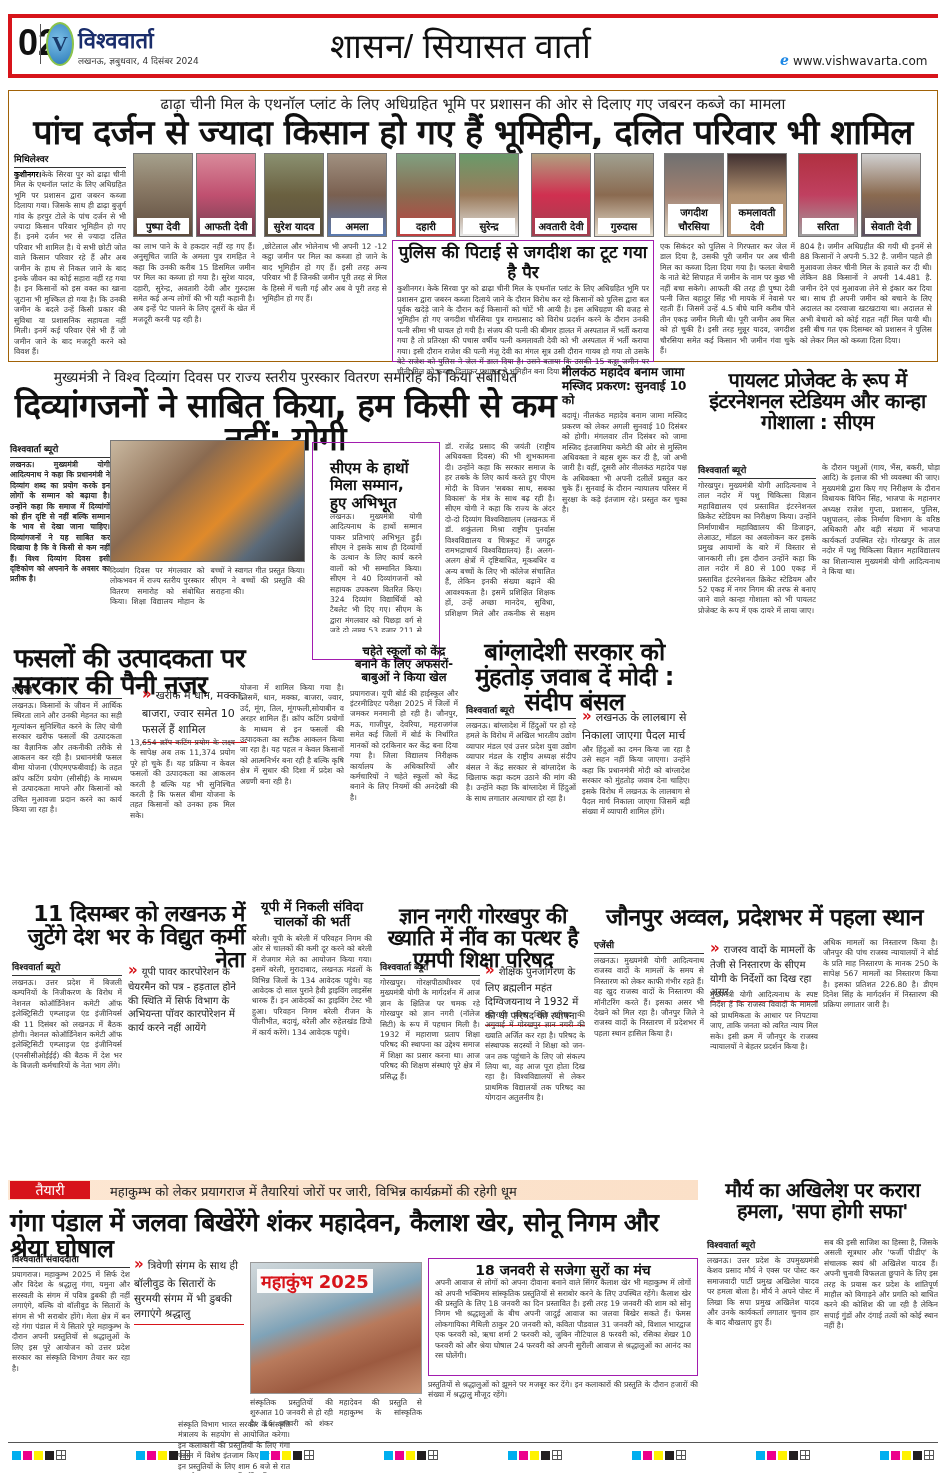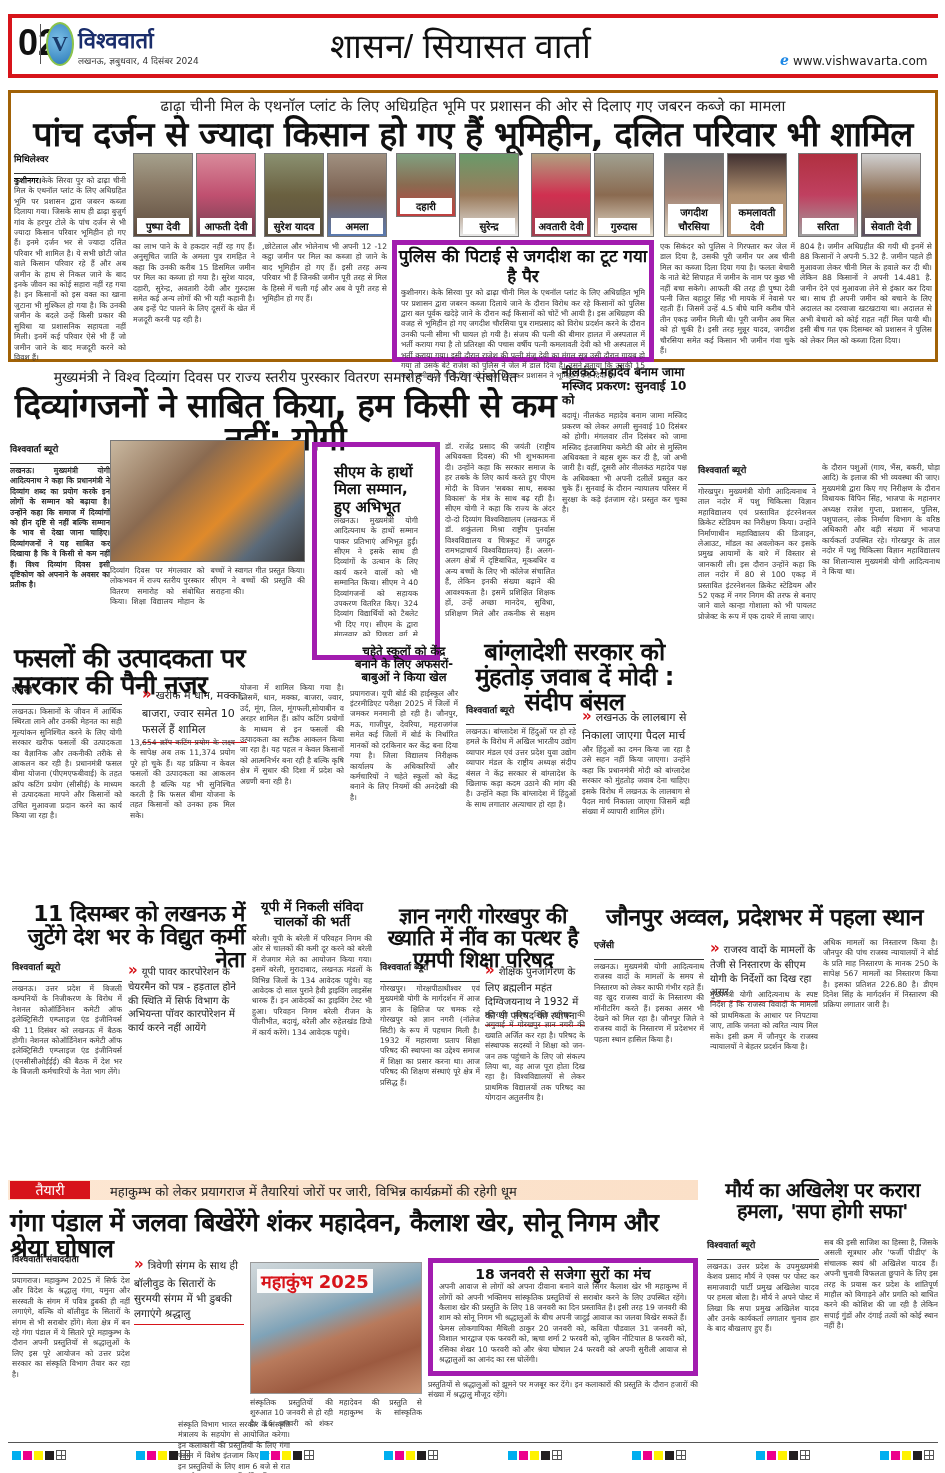--- a/index.html
+++ b/index.html
@@ -15,7 +15,7 @@
 .section-title{left:330px;top:22px;font-size:34px;color:#111;font-family:"Liberation Sans",sans-serif}
 .web{left:780px;top:52px;font-size:12px;color:#222}
 .web .e{color:#1e88e5;font-weight:bold;font-size:14px;margin-right:4px}
-.box{border:3px solid #a16207}
+.box{border:1px solid #a16207}
 .kicker{font-size:15px;color:#222;text-align:center}
 .h-big{font-size:34px;font-weight:bold;color:#111;text-align:center;letter-spacing:-0.5px;line-height:1}
 .h-med{font-size:28px;font-weight:bold;color:#111;line-height:1.05;letter-spacing:-0.5px}

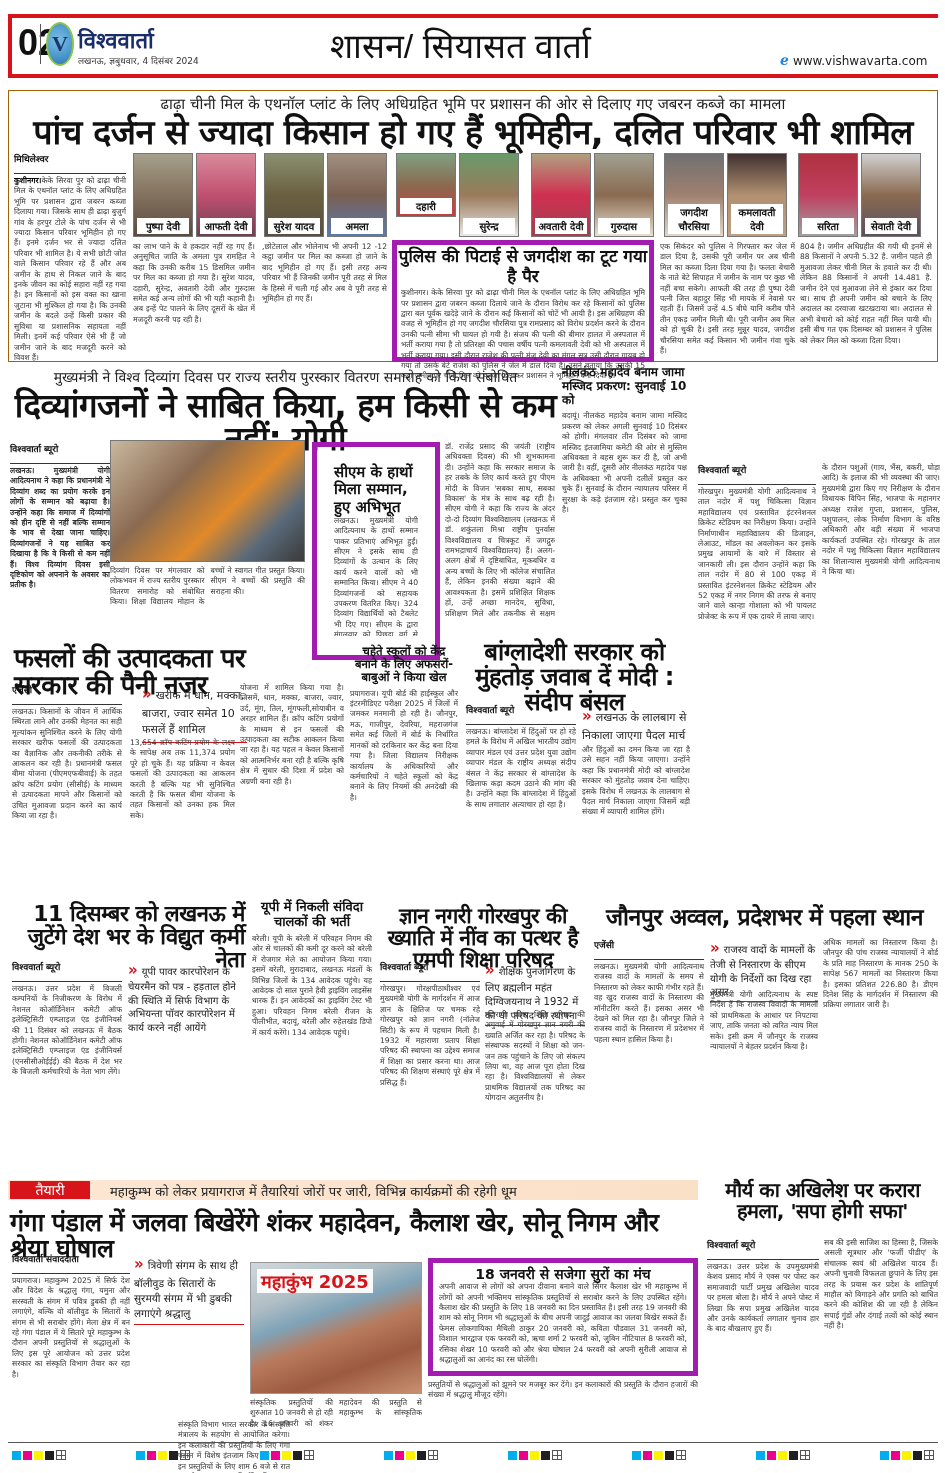--- a/index.html
+++ b/index.html
@@ -20,7 +20,7 @@
 .h-big{font-size:34px;font-weight:bold;color:#111;text-align:center;letter-spacing:-0.5px;line-height:1}
 .h-med{font-size:28px;font-weight:bold;color:#111;line-height:1.05;letter-spacing:-0.5px}
 .h-sm{font-size:18px;font-weight:bold;color:#111;line-height:1.15}
-.byline{font-size:9px;font-weight:bold;border-bottom:1px solid #333;padding-bottom:8px;margin-bottom:2px}
+.byline{font-size:9px;font-weight:bold;border-bottom:1px solid #333;padding-bottom:2px;margin-bottom:2px}
 .col{font-size:7.6px;line-height:10.4px;color:#333;text-align:justify;overflow:hidden}
 .col b{color:#000}
 .photo{border:1px solid #777;background:linear-gradient(180deg,#a5a08c 0%,#8a7a66 40%,#5c4a3c 100%)}

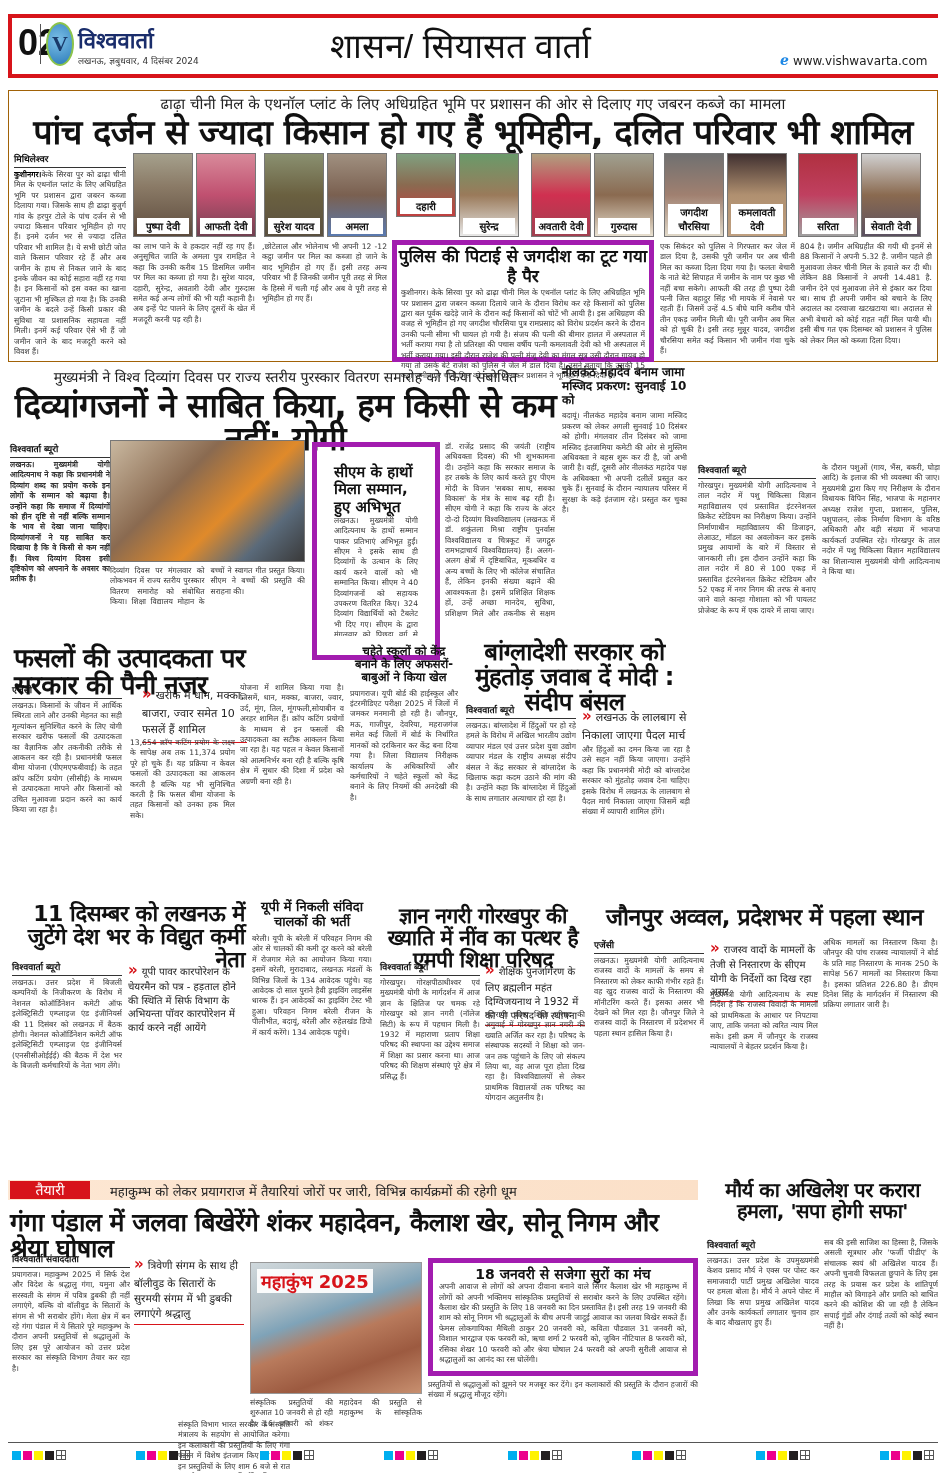--- a/index.html
+++ b/index.html
@@ -75,7 +75,7 @@
 <div class="abs photo" style="left:327px;top:153px;width:60px;height:84px;background:linear-gradient(180deg,#a09080,#7a6050 50%,#5a7ab0);">
     <div class="cap">अमला</div>
   </div>
-<div class="abs photo" style="left:396px;top:153px;width:60px;height:64px;background:linear-gradient(180deg,#80a080,#8a6a50 50%,#c04040);">
+<div class="abs photo" style="left:396px;top:153px;width:60px;height:84px;background:linear-gradient(180deg,#80a080,#8a6a50 50%,#c04040);">
     <div class="cap">दहारी</div>
   </div>
 <div class="abs photo" style="left:459px;top:153px;width:60px;height:84px;background:linear-gradient(180deg,#6a9a6a,#9a7a5a 50%,#e8e8e8);">

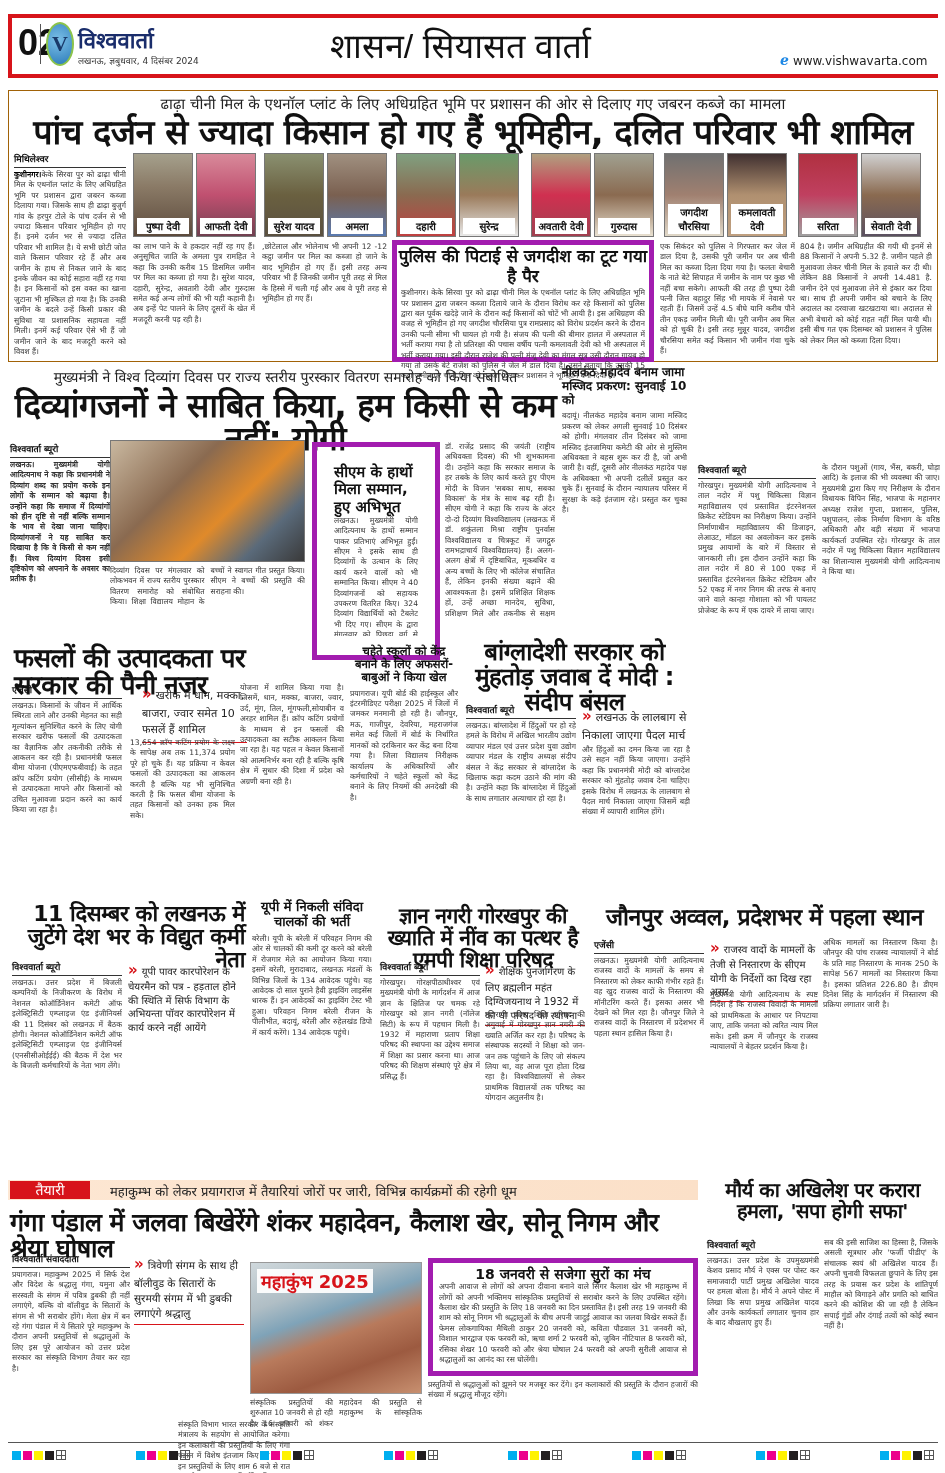--- a/index.html
+++ b/index.html
@@ -28,7 +28,7 @@
 .pull{font-size:11px;color:#222;line-height:1.5}
 .pull .chev{color:#d7141a;font-weight:bold;font-size:15px;margin-right:4px}
 .pull-line{border-bottom:1px solid #d7141a}
-.pinkbox{border:5px solid #a21caf}
+.pinkbox{border:1px solid #a21caf}
 .tag{background:#d7141a;color:#fff;font-size:14px;text-align:center}
 .tagband{background:linear-gradient(90deg,#fde7d3,#fbe0c8);}
 .cmyk{display:flex;gap:2px;align-items:center}

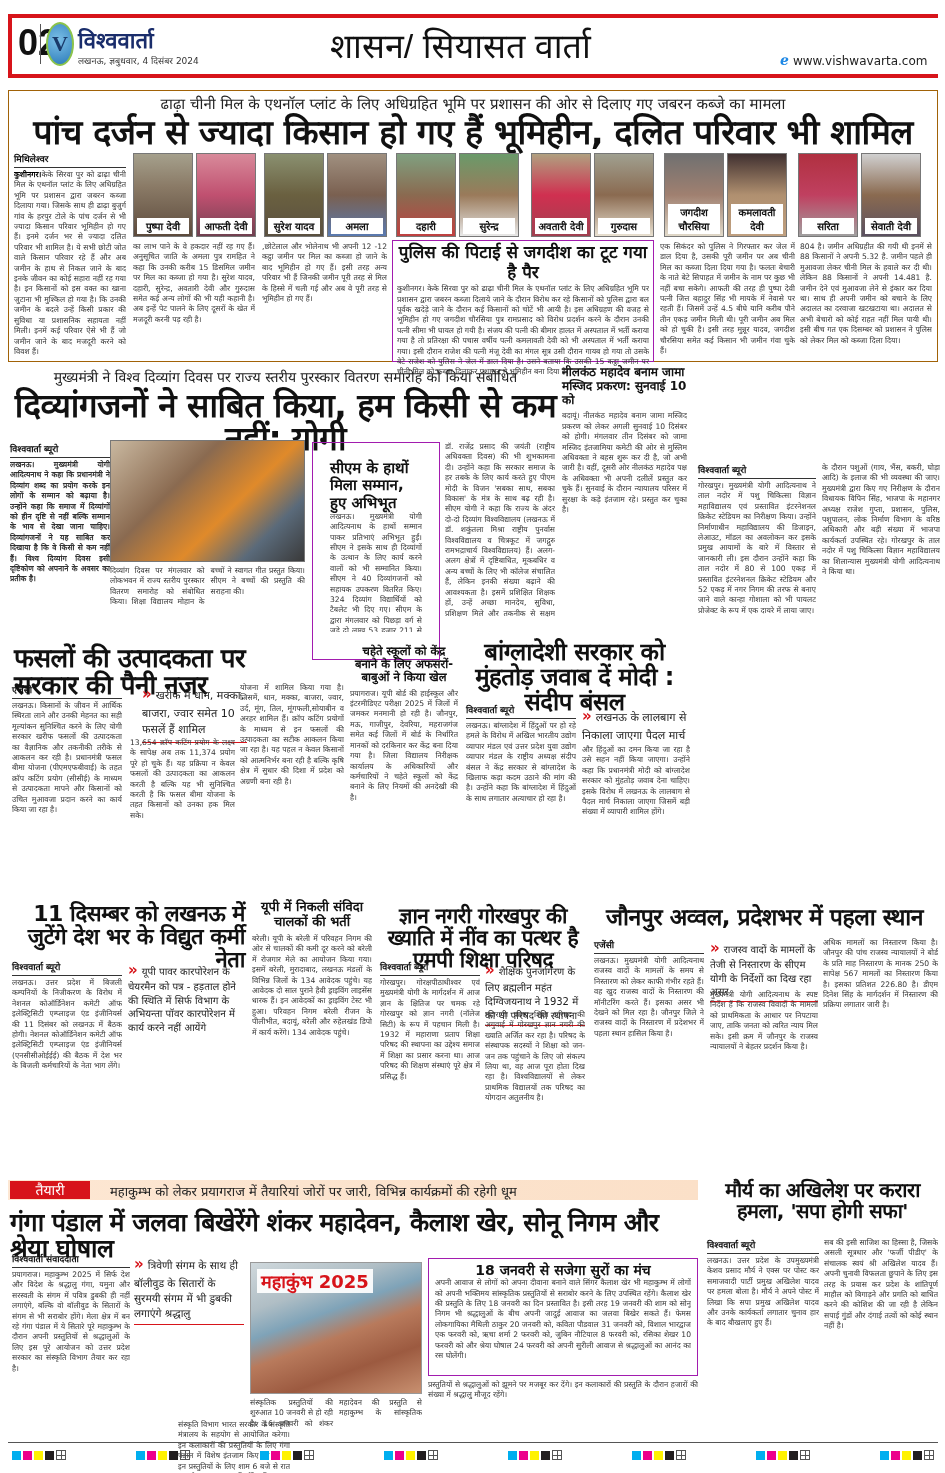--- a/index.html
+++ b/index.html
@@ -133,6 +133,7 @@
 </div>
 
 <div class="abs" style="left:695px;top:370px;width:245px;">
+  <div class="h-med" style="font-size:20px;text-align:center;">पायलट प्रोजेक्ट के रूप में इंटरनेशनल स्टेडियम और कान्हा गोशाला : सीएम</div>
 </div>
 <div class="abs" style="left:698px;top:463px;width:118px;">
   <div class="byline">विश्ववार्ता ब्यूरो</div>

